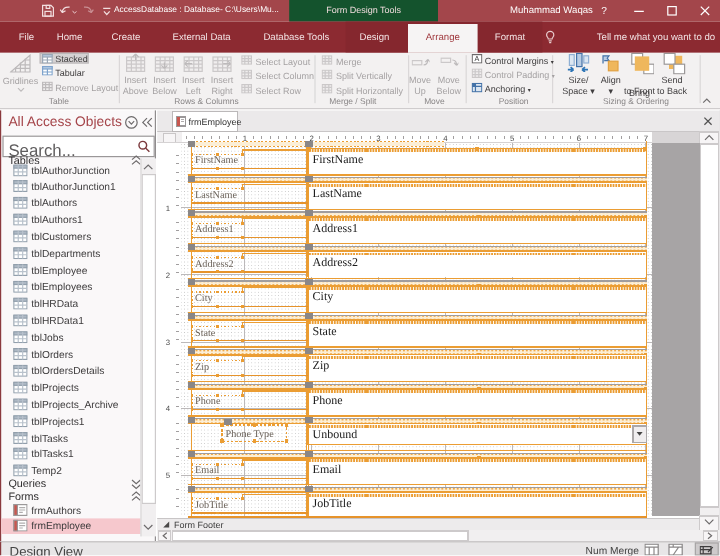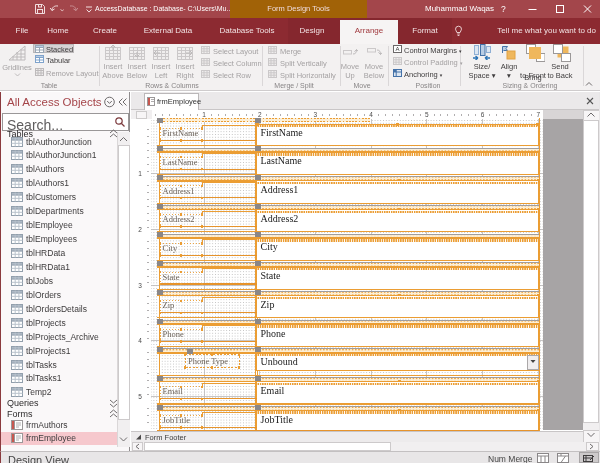--- a/index.html
+++ b/index.html
@@ -35,7 +35,7 @@
       </g>
     </svg>
     <div class="abs" style="left:95px;top:5px;font-size:7px;color:#fff;white-space:nowrap">AccessDatabase : Database- C:\Users\Mu...</div>
-    <div class="abs" style="left:230px;top:0;width:137px;height:18px;background:#a16207;text-align:center;line-height:18px;font-size:7.5px;color:#F0DCDD">Form Design Tools</div>
+    <div class="abs" style="left:241px;top:0;width:124px;height:18px;background:#14532d;text-align:center;line-height:18px;font-size:7.5px;color:#F0DCDD">Form Design Tools</div>
     <div class="abs" style="left:425px;top:4px;font-size:8px;color:#fff;white-space:nowrap">Muhammad Waqas</div>
     <div class="abs" style="left:501px;top:4px;font-size:8.5px;color:#fff">?</div>
     <svg class="abs" style="left:528px;top:4px" width="66" height="11" viewBox="0 0 66 11">

